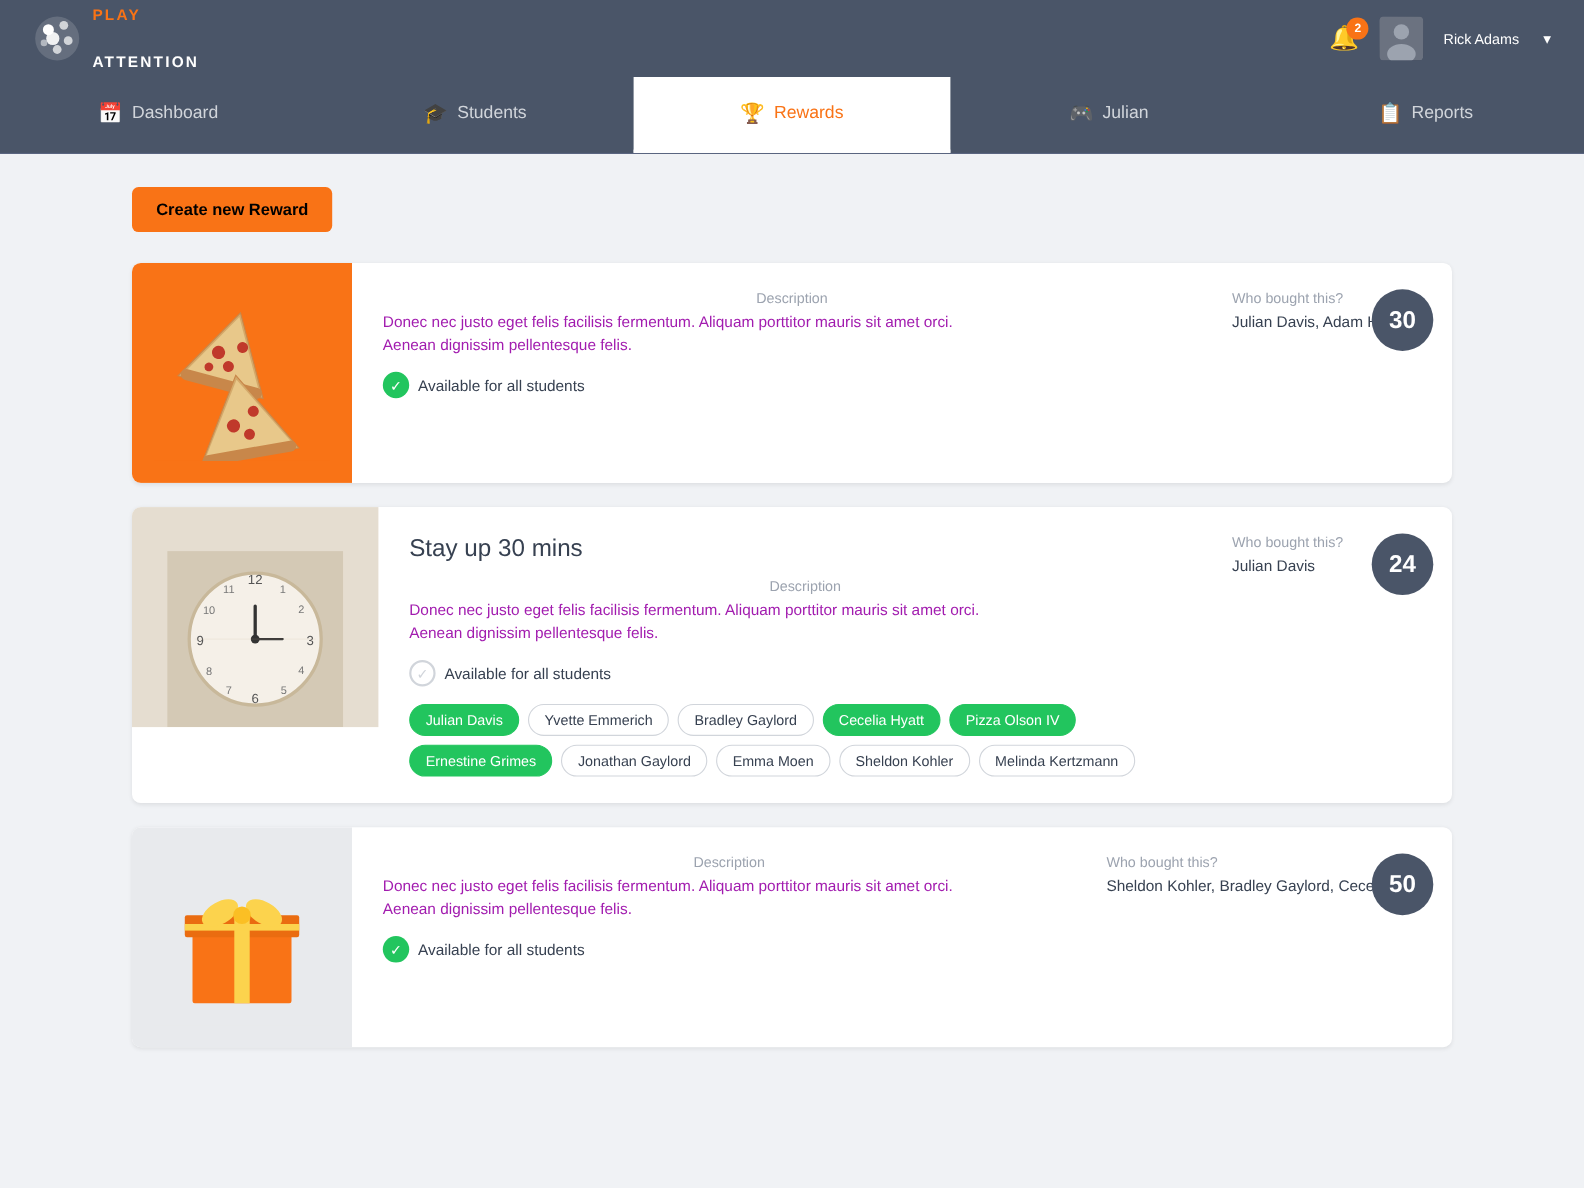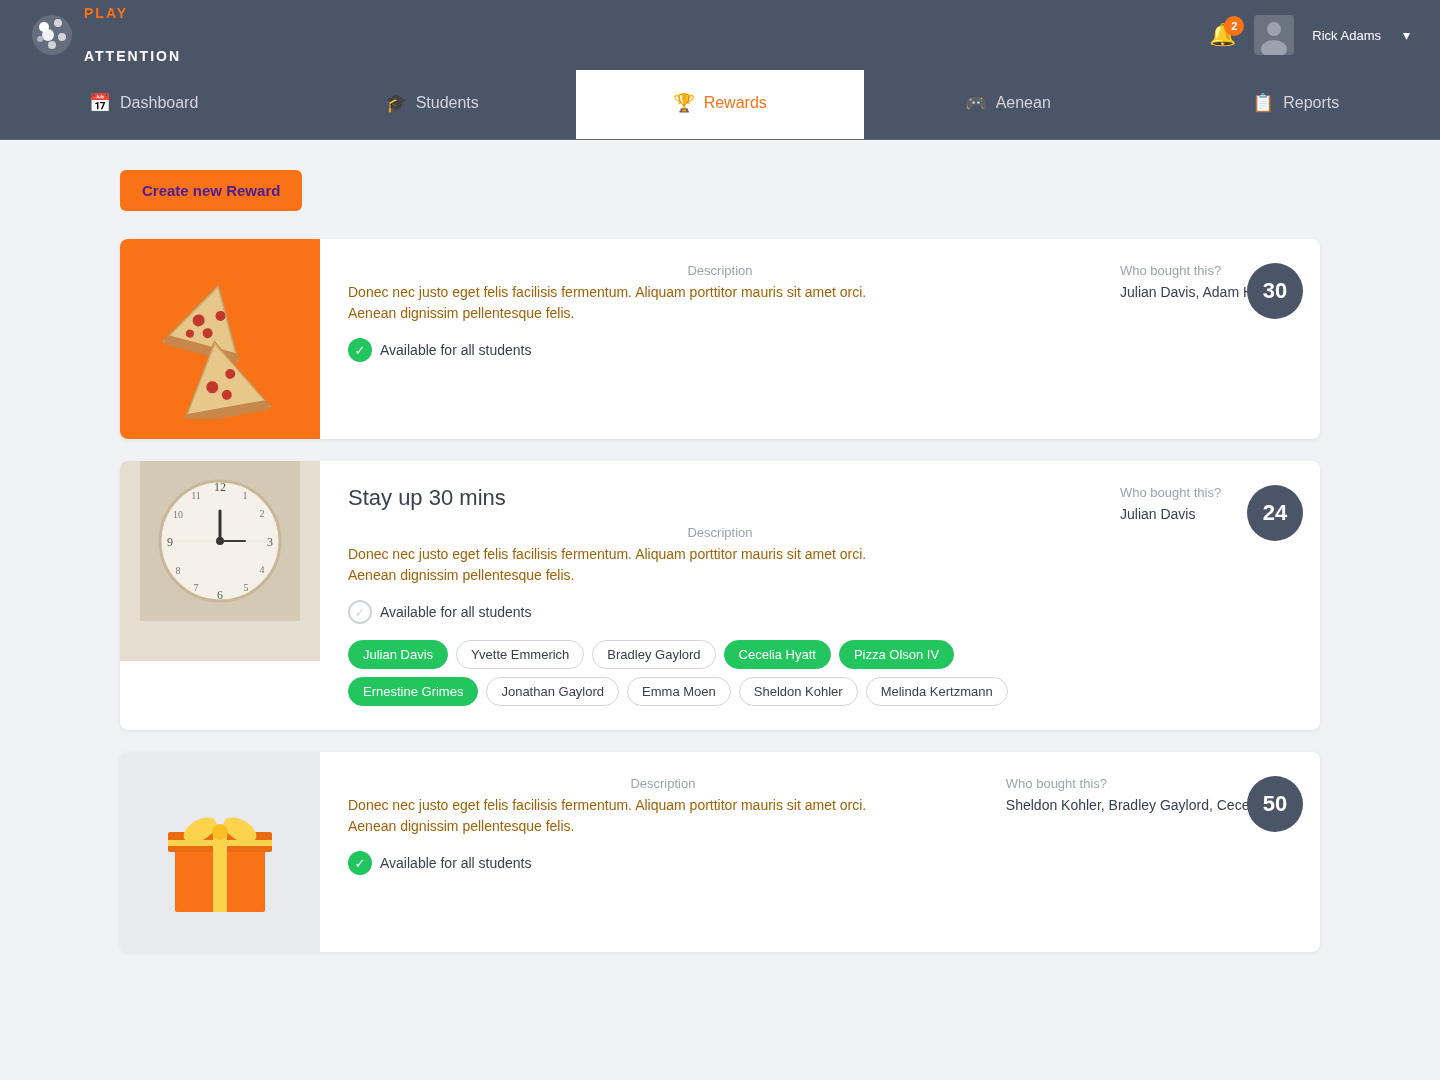--- a/index.html
+++ b/index.html
@@ -337,7 +337,7 @@
   </div>
   <div class="nav-item">
     <span class="nav-icon">🎮</span>
-    <span>Aenean</span>
+    <span>Julian</span>
   </div>
   <div class="nav-item">
     <span class="nav-icon">📋</span>

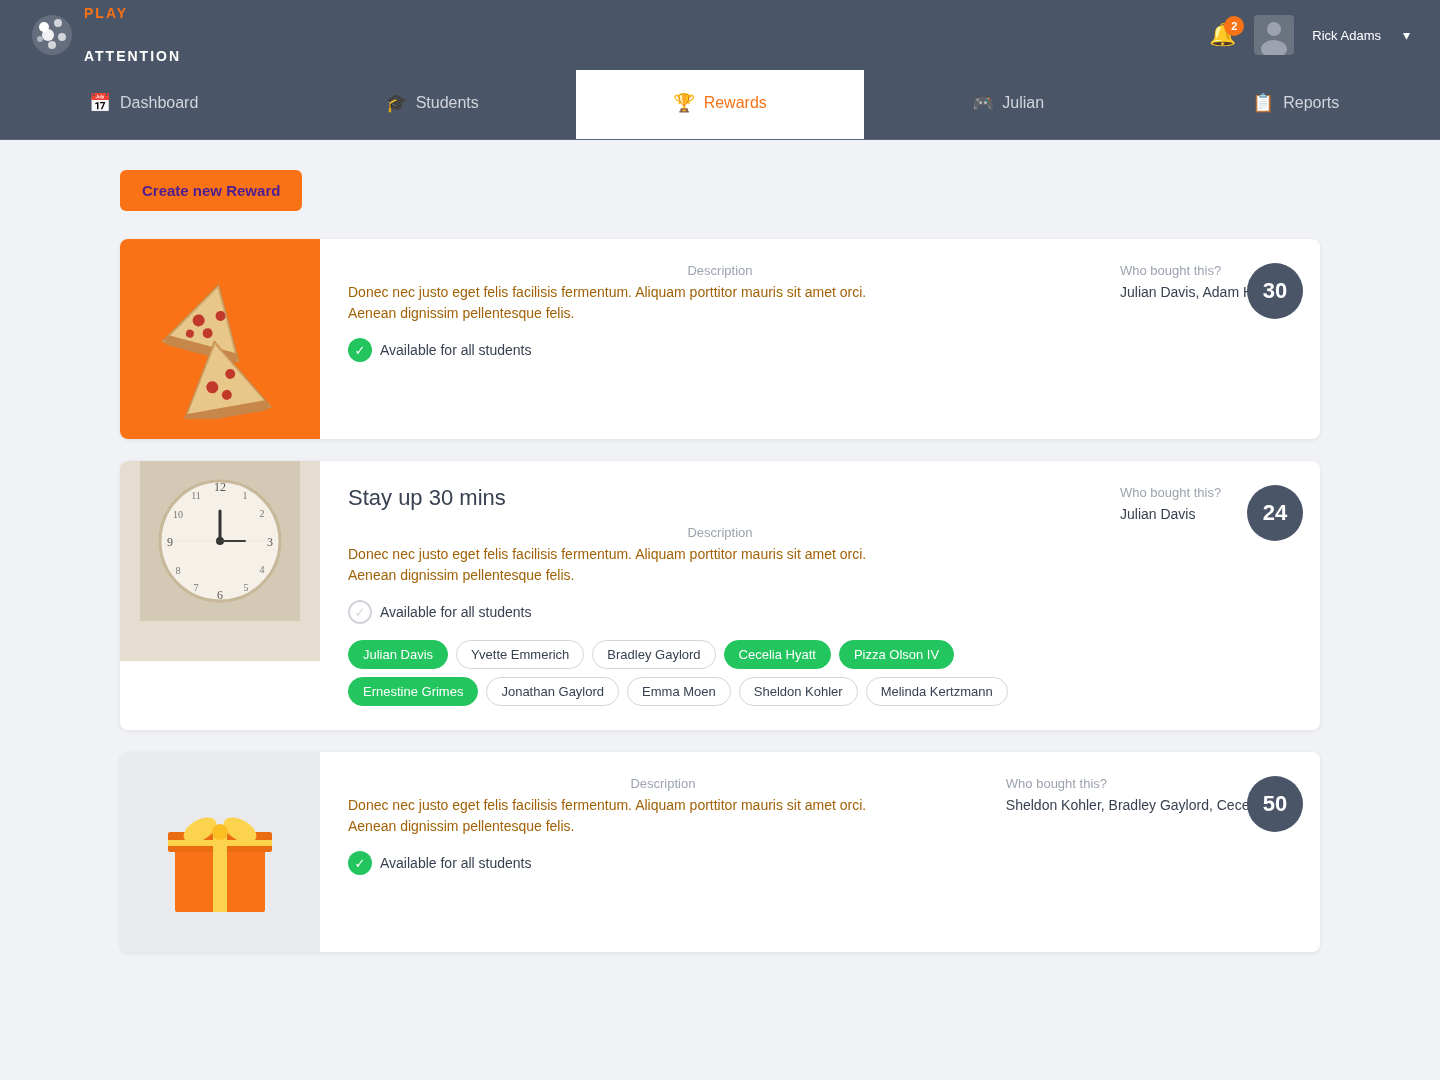--- a/index.html
+++ b/index.html
@@ -130,7 +130,7 @@
 
     .create-btn {
       background: #f97316;
-      color: #4c1d95;
+      color: #000000;
       border: none;
       padding: 12px 22px;
       border-radius: 6px;

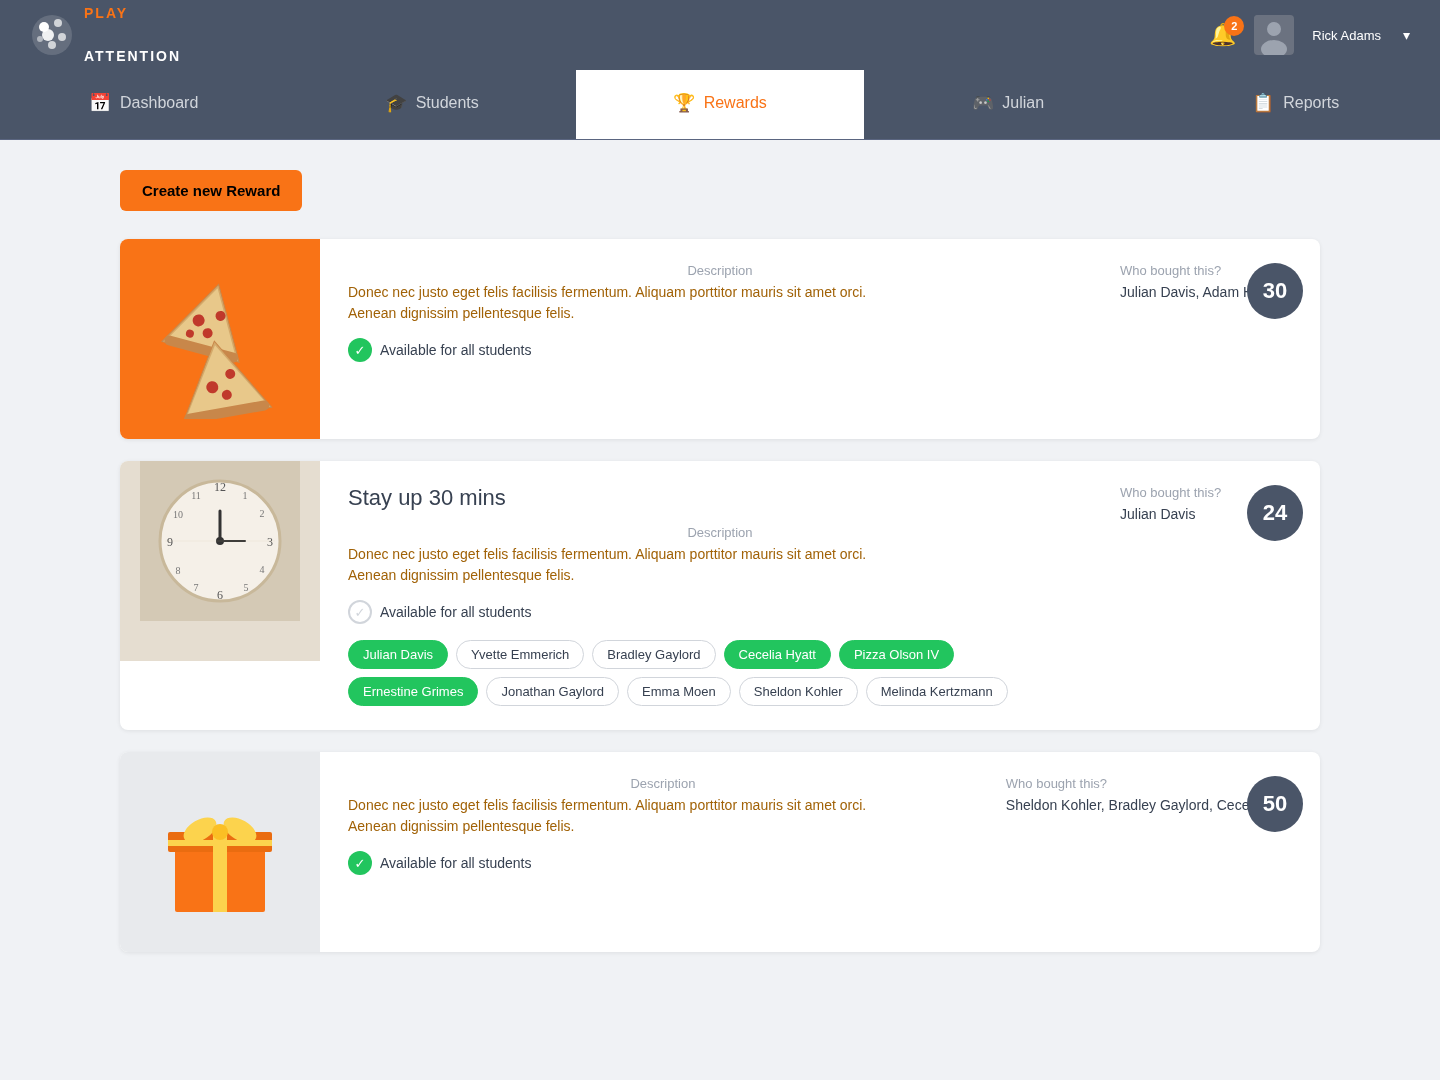--- a/index.html
+++ b/index.html
@@ -169,7 +169,7 @@
       text-align: center;
     }
     .desc-text {
-      color: #a16207;
+      color: #a21caf;
       font-size: 14px;
       margin-bottom: 14px;
       max-width: 520px;

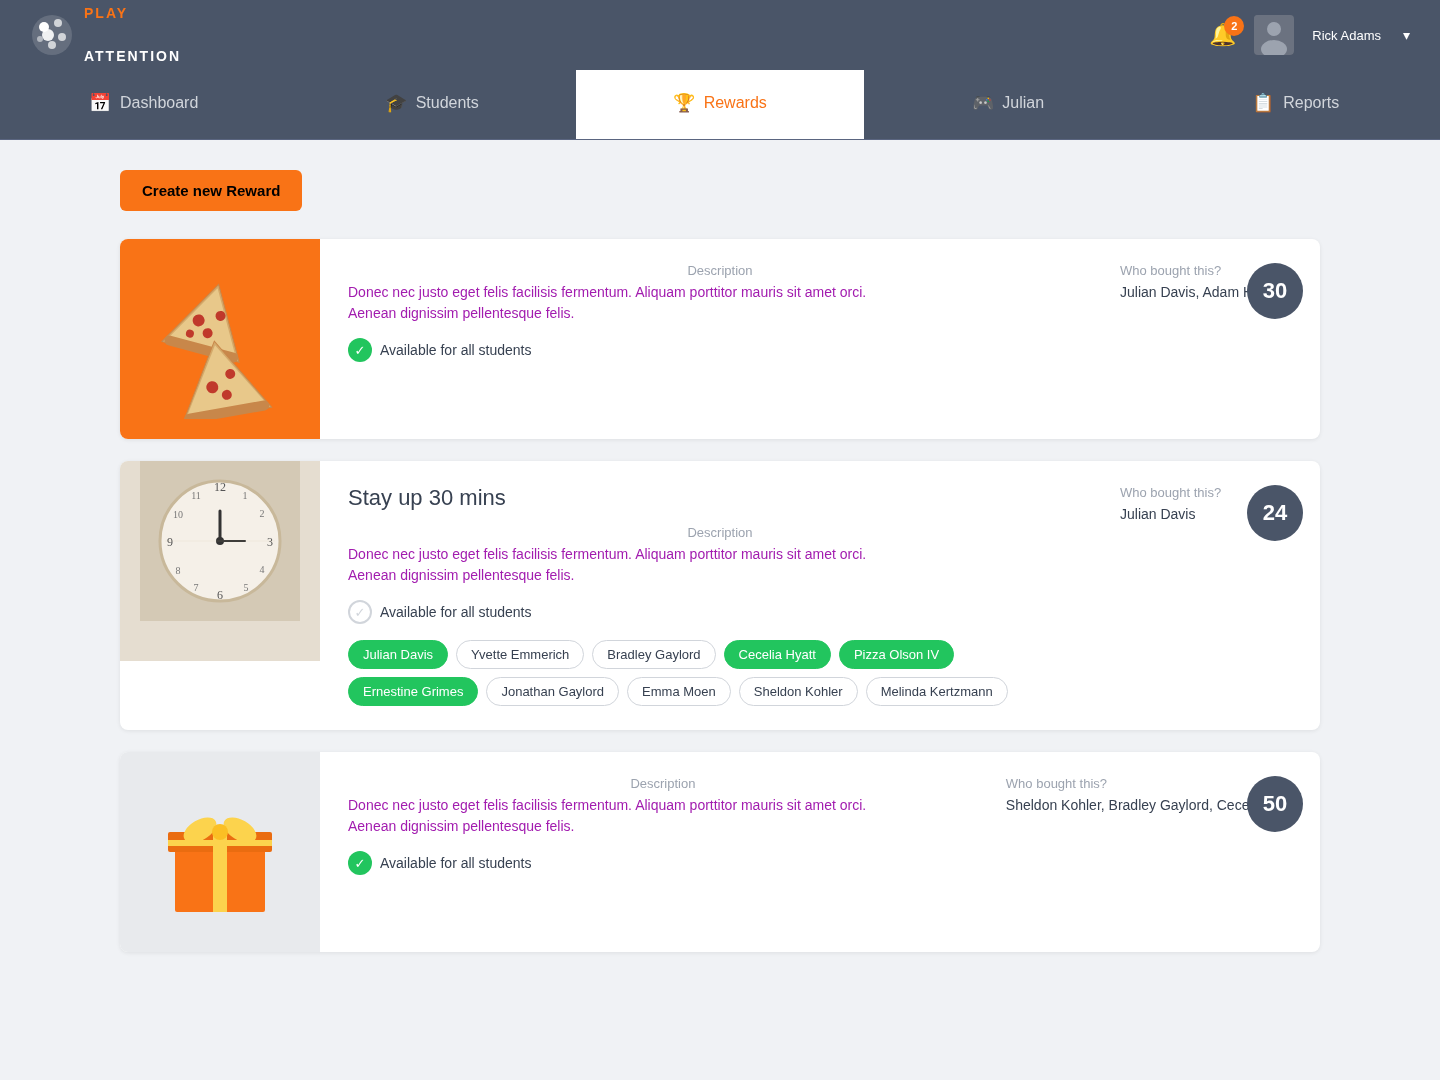--- a/index.html
+++ b/index.html
@@ -266,13 +266,12 @@
       justify-content: center;
     }
     .clock-visual {
-      width: 200px;
+      width: 224px;
       height: 200px;
       background: #e5ddd0;
       display: flex;
-      align-items: flex-start;
-      justify-content: center;
-      font-family: Liberation Serif, serif;
+      align-items: flex-end;
+      justify-content: center;
     }
     .surprise-visual {
       width: 200px;

